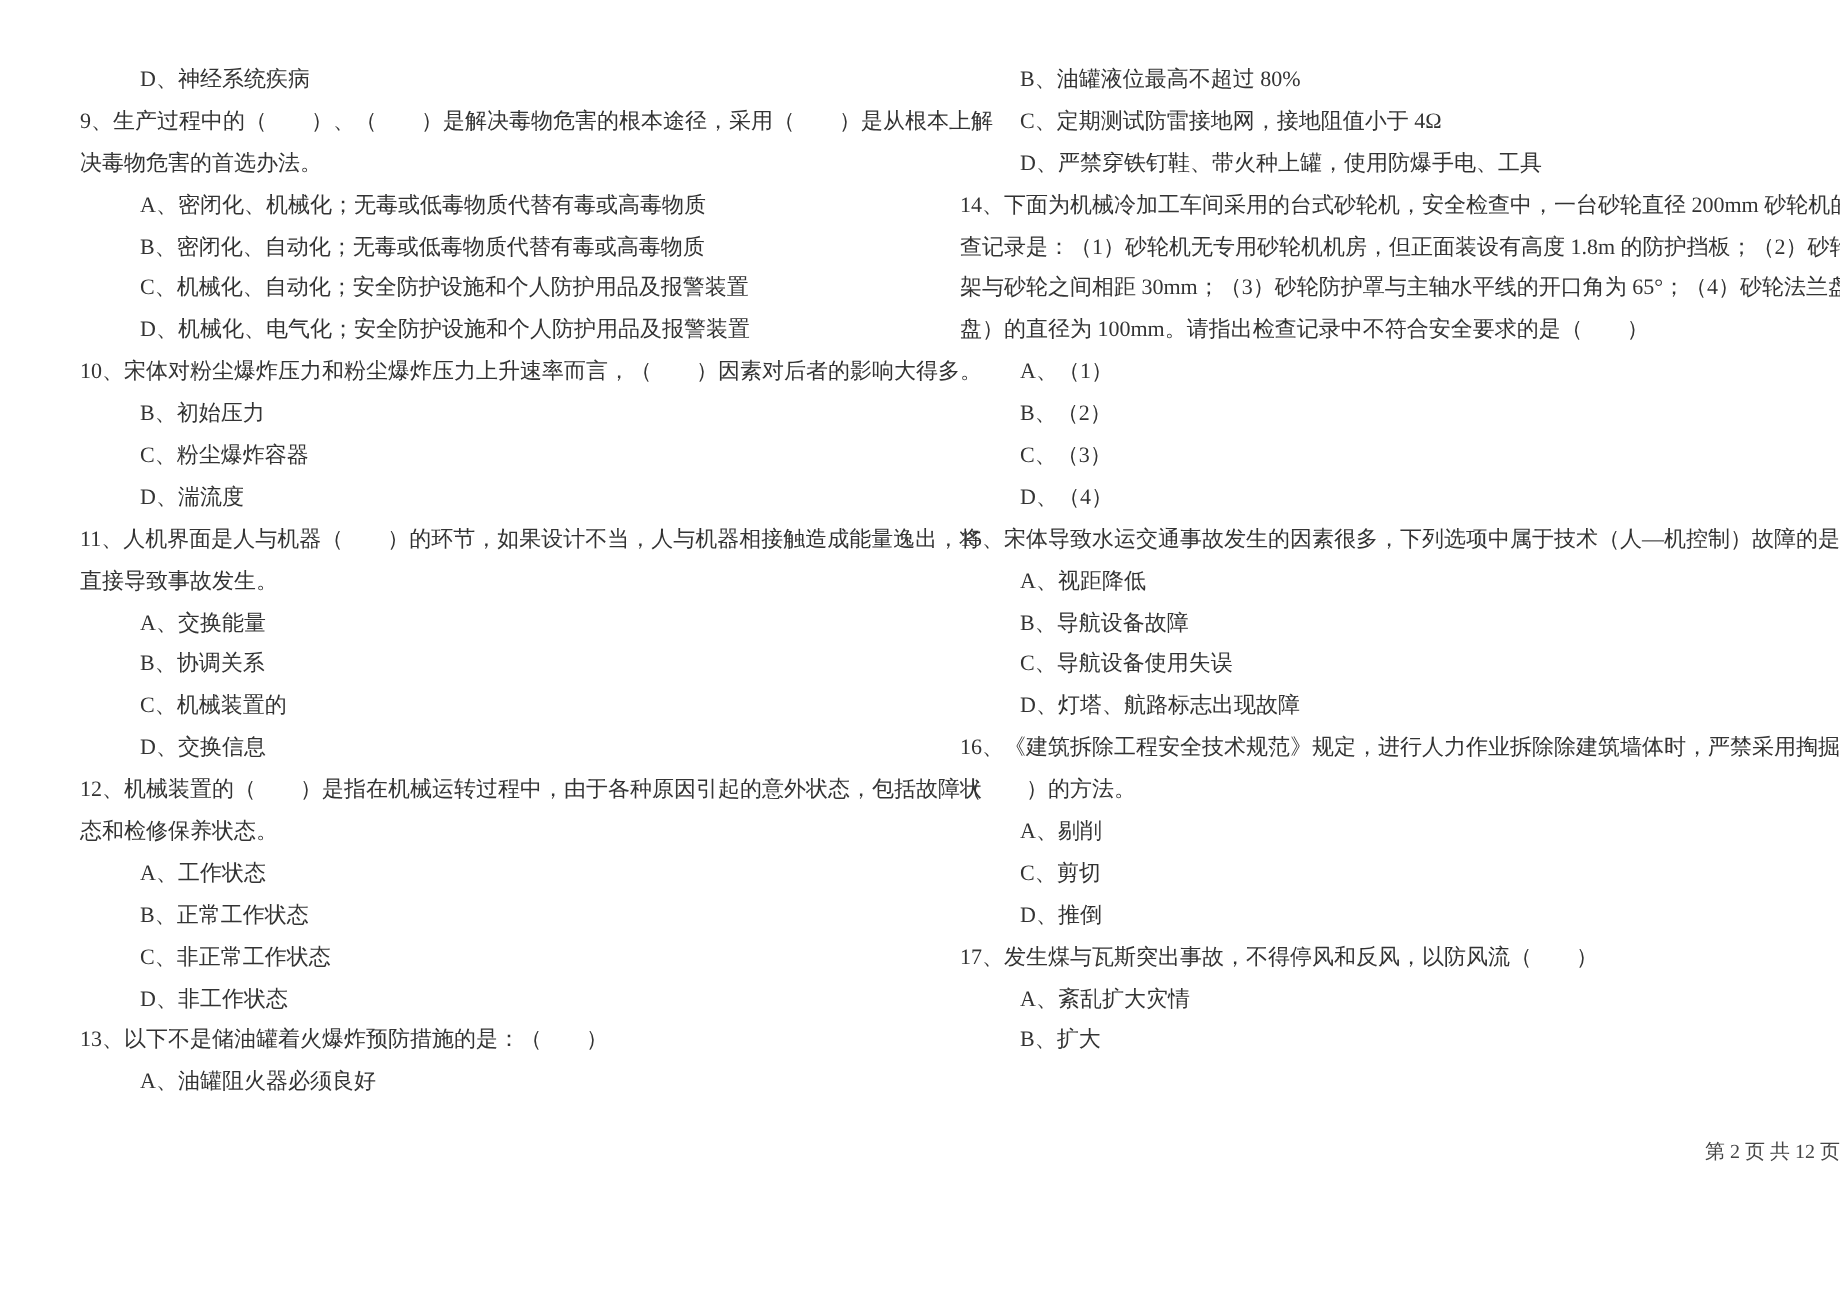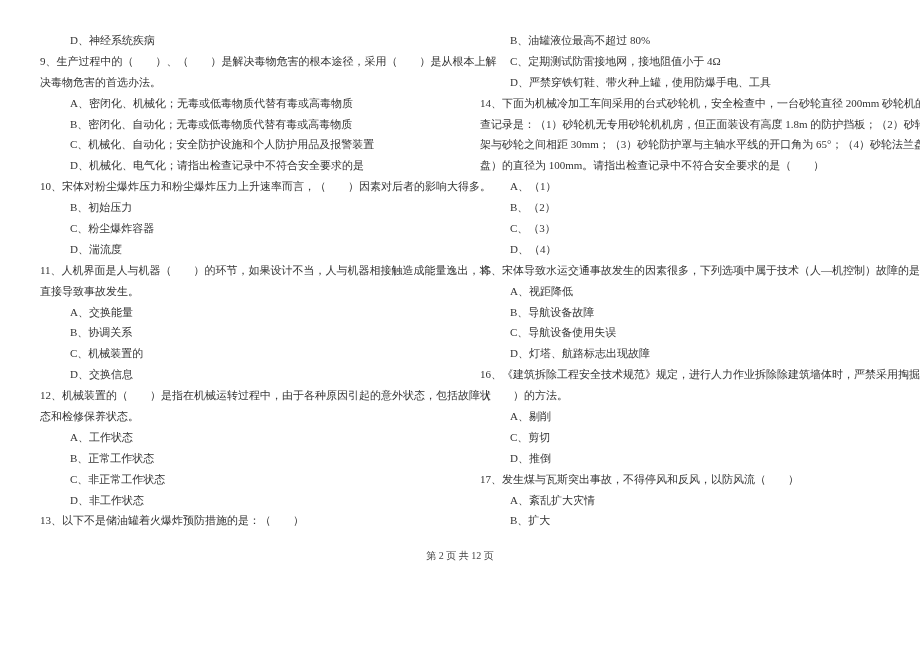--- a/index.html
+++ b/index.html
@@ -57,7 +57,7 @@
     <span class="option line">A、密闭化、机械化；无毒或低毒物质代替有毒或高毒物质</span>
     <span class="option line">B、密闭化、自动化；无毒或低毒物质代替有毒或高毒物质</span>
     <span class="option line">C、机械化、自动化；安全防护设施和个人防护用品及报警装置</span>
-    <span class="option line">D、机械化、电气化；请指出检查记录中不符合安全要求的是</span>
+    <span class="option line">D、机械化、电气化；安全防护设施和个人防护用品及报警装置</span>
     <span class="question line">10、宋体对粉尘爆炸压力和粉尘爆炸压力上升速率而言，（　　）因素对后者的影响大得多。</span>
     <span class="option line">B、初始压力</span>
     <span class="option line">C、粉尘爆炸容器</span>

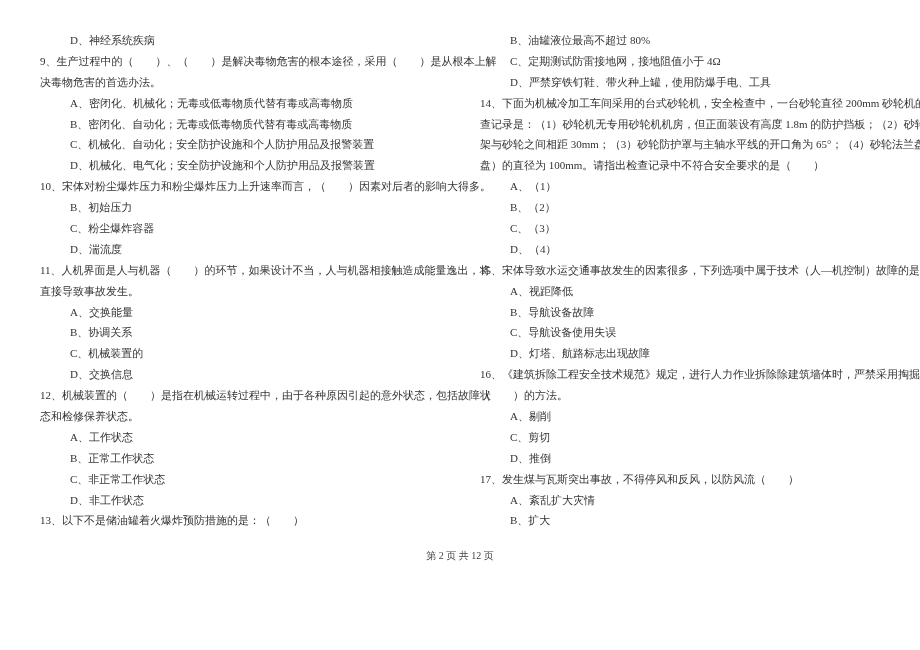--- a/index.html
+++ b/index.html
@@ -75,6 +75,7 @@
     <span class="option line">C、非正常工作状态</span>
     <span class="option line">D、非工作状态</span>
     <span class="question line">13、以下不是储油罐着火爆炸预防措施的是：（　　）</span>
+    <span class="option line">A、油罐阻火器必须良好</span>
   </div>
 
   <div class="column">

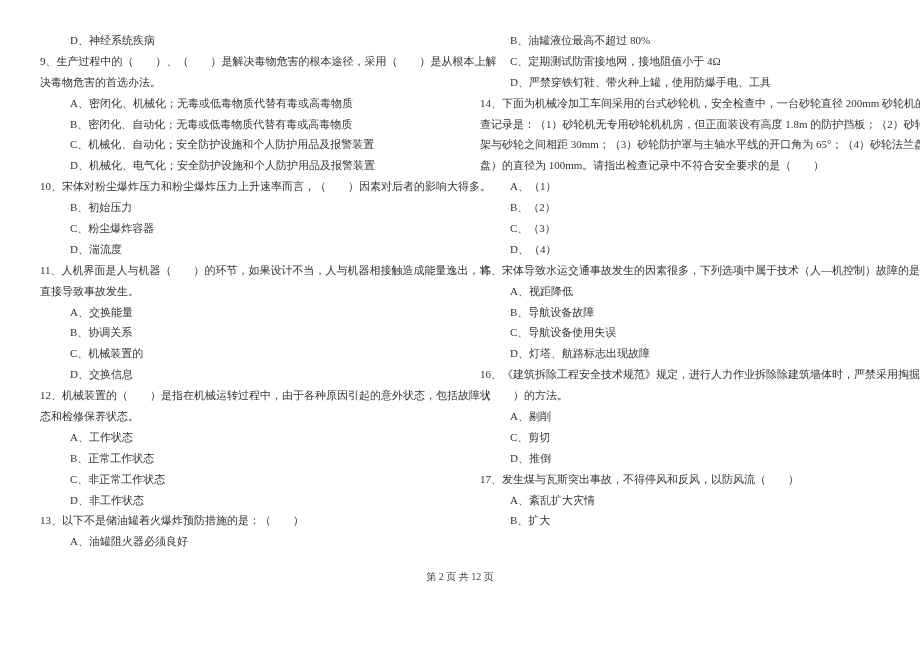--- a/index.html
+++ b/index.html
@@ -40,7 +40,7 @@
       display: block;
     }
     .footer {
-      text-align: center;
+      text-align: right;
       font-size: 10px;
       color: #444;
       padding-top: 5px;

